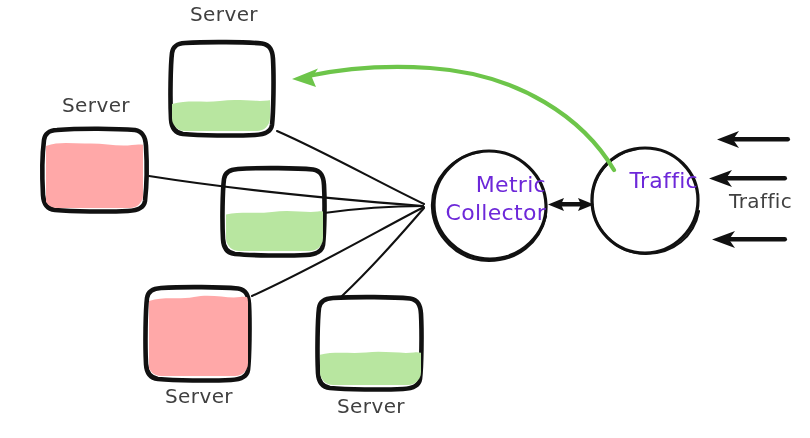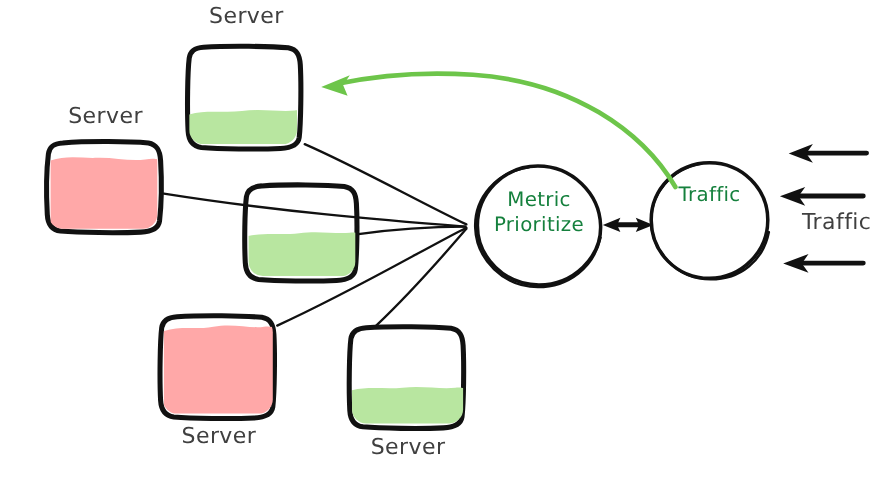--- a/index.html
+++ b/index.html
@@ -36,11 +36,11 @@
   }
   .circle-label {
     position: absolute;
-    color: #15803d;
-    font-family: "DejaVu Sans", sans-serif;
-    font-size: 18px;
+    color: #6d28d9;
+    font-family: "DejaVu Sans", sans-serif;
+    font-size: 22px;
     letter-spacing: 0.3px;
-    text-align: center;
+    text-align: right;
     line-height: 1.25;
     white-space: nowrap;
   }

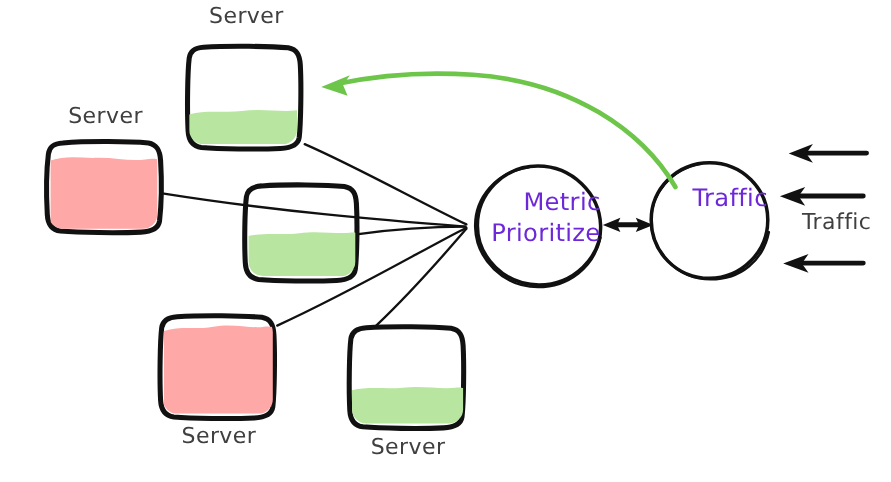--- a/index.html
+++ b/index.html
@@ -195,7 +195,7 @@
 
   <div class="circle-label" style="left:434px; top:171px; width:112px;">
     <div>Metric</div>
-    <div>Prioritize</div>
+    <div>Collector</div>
   </div>
 
   <div class="circle-label" style="left:592px; top:167px; width:106px;">

